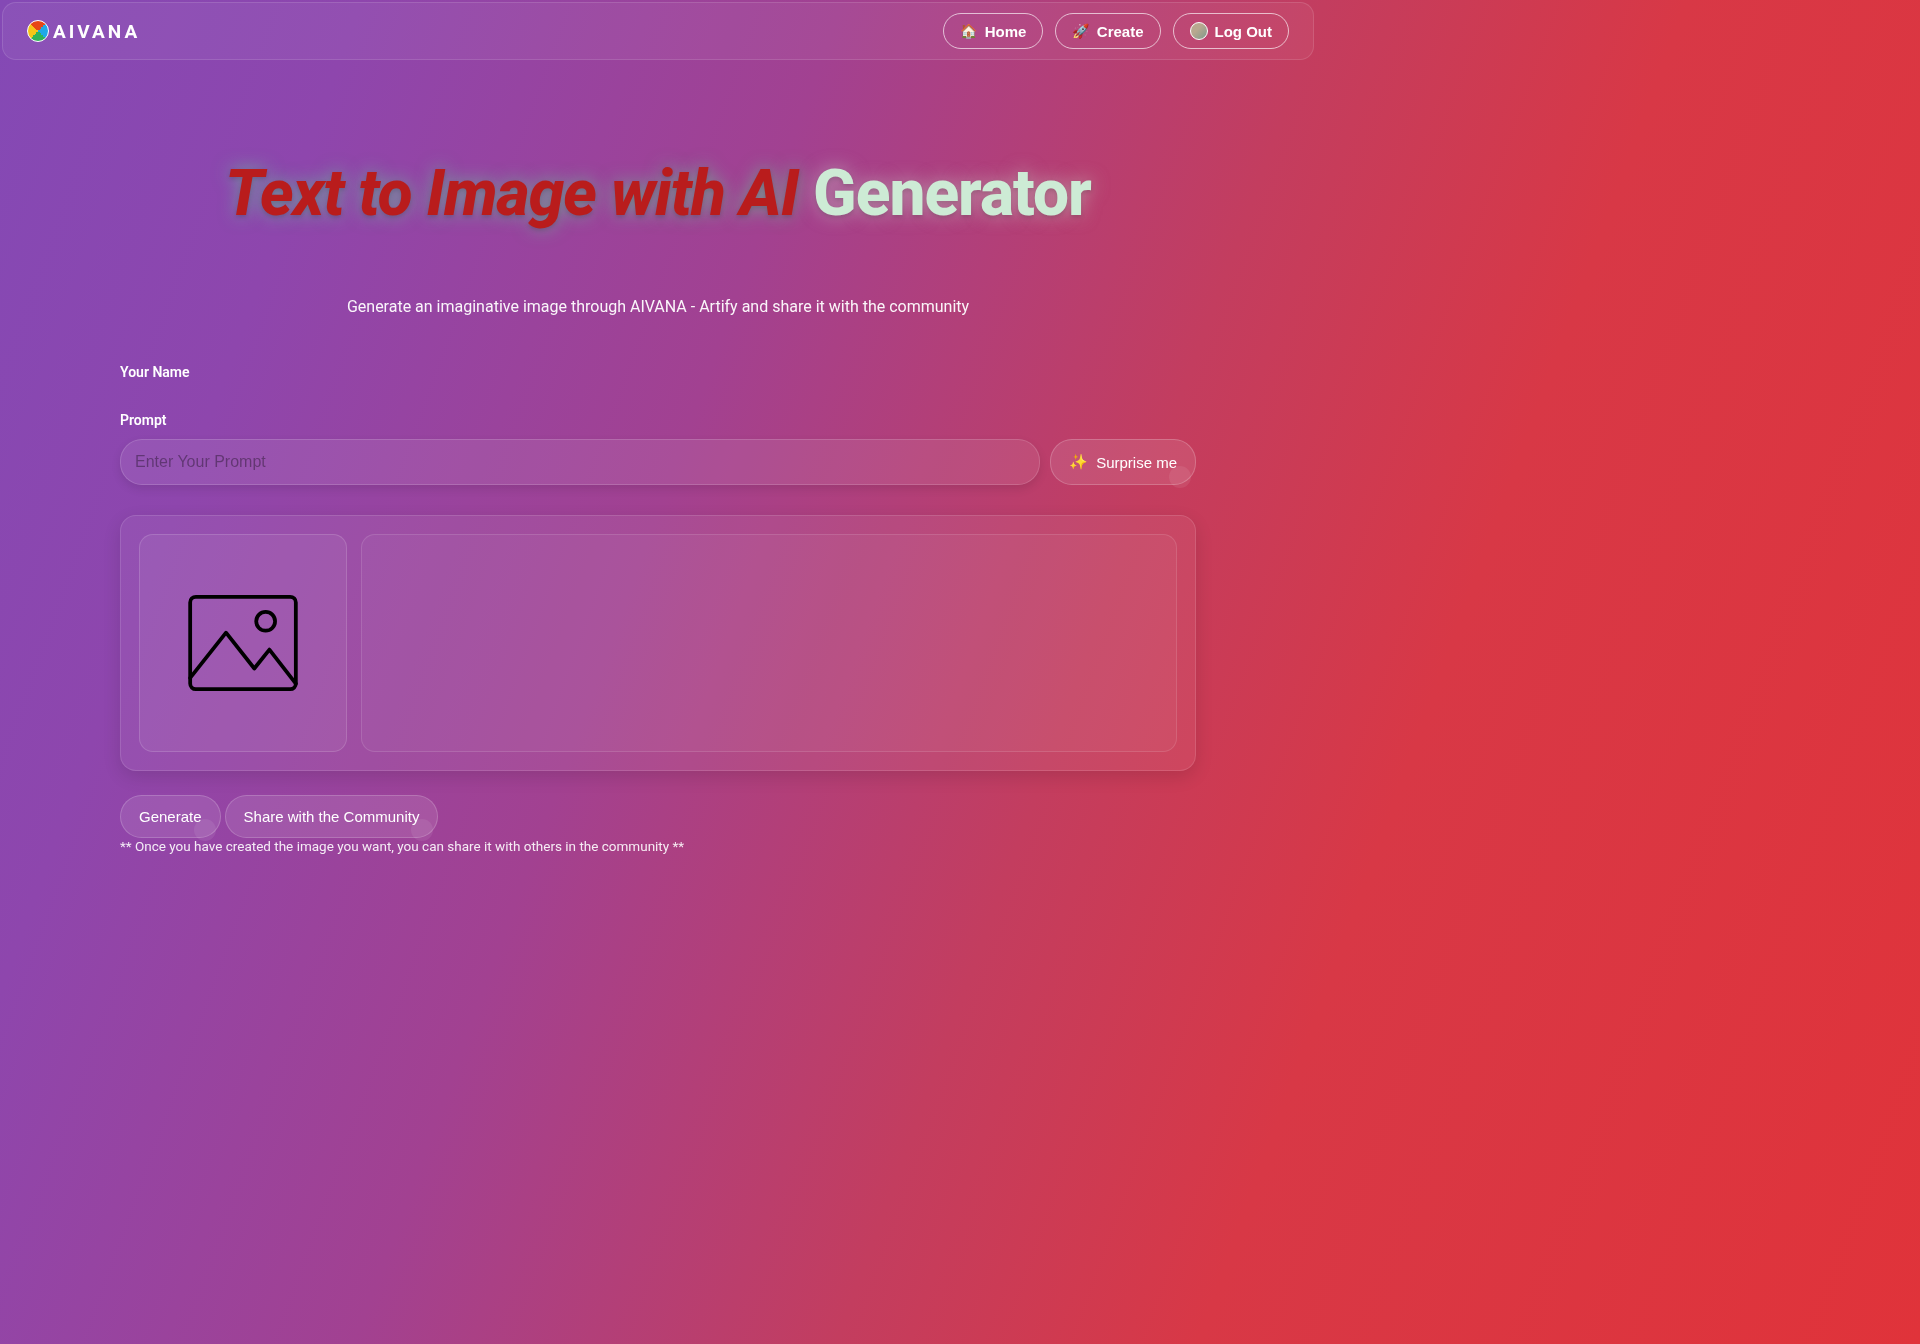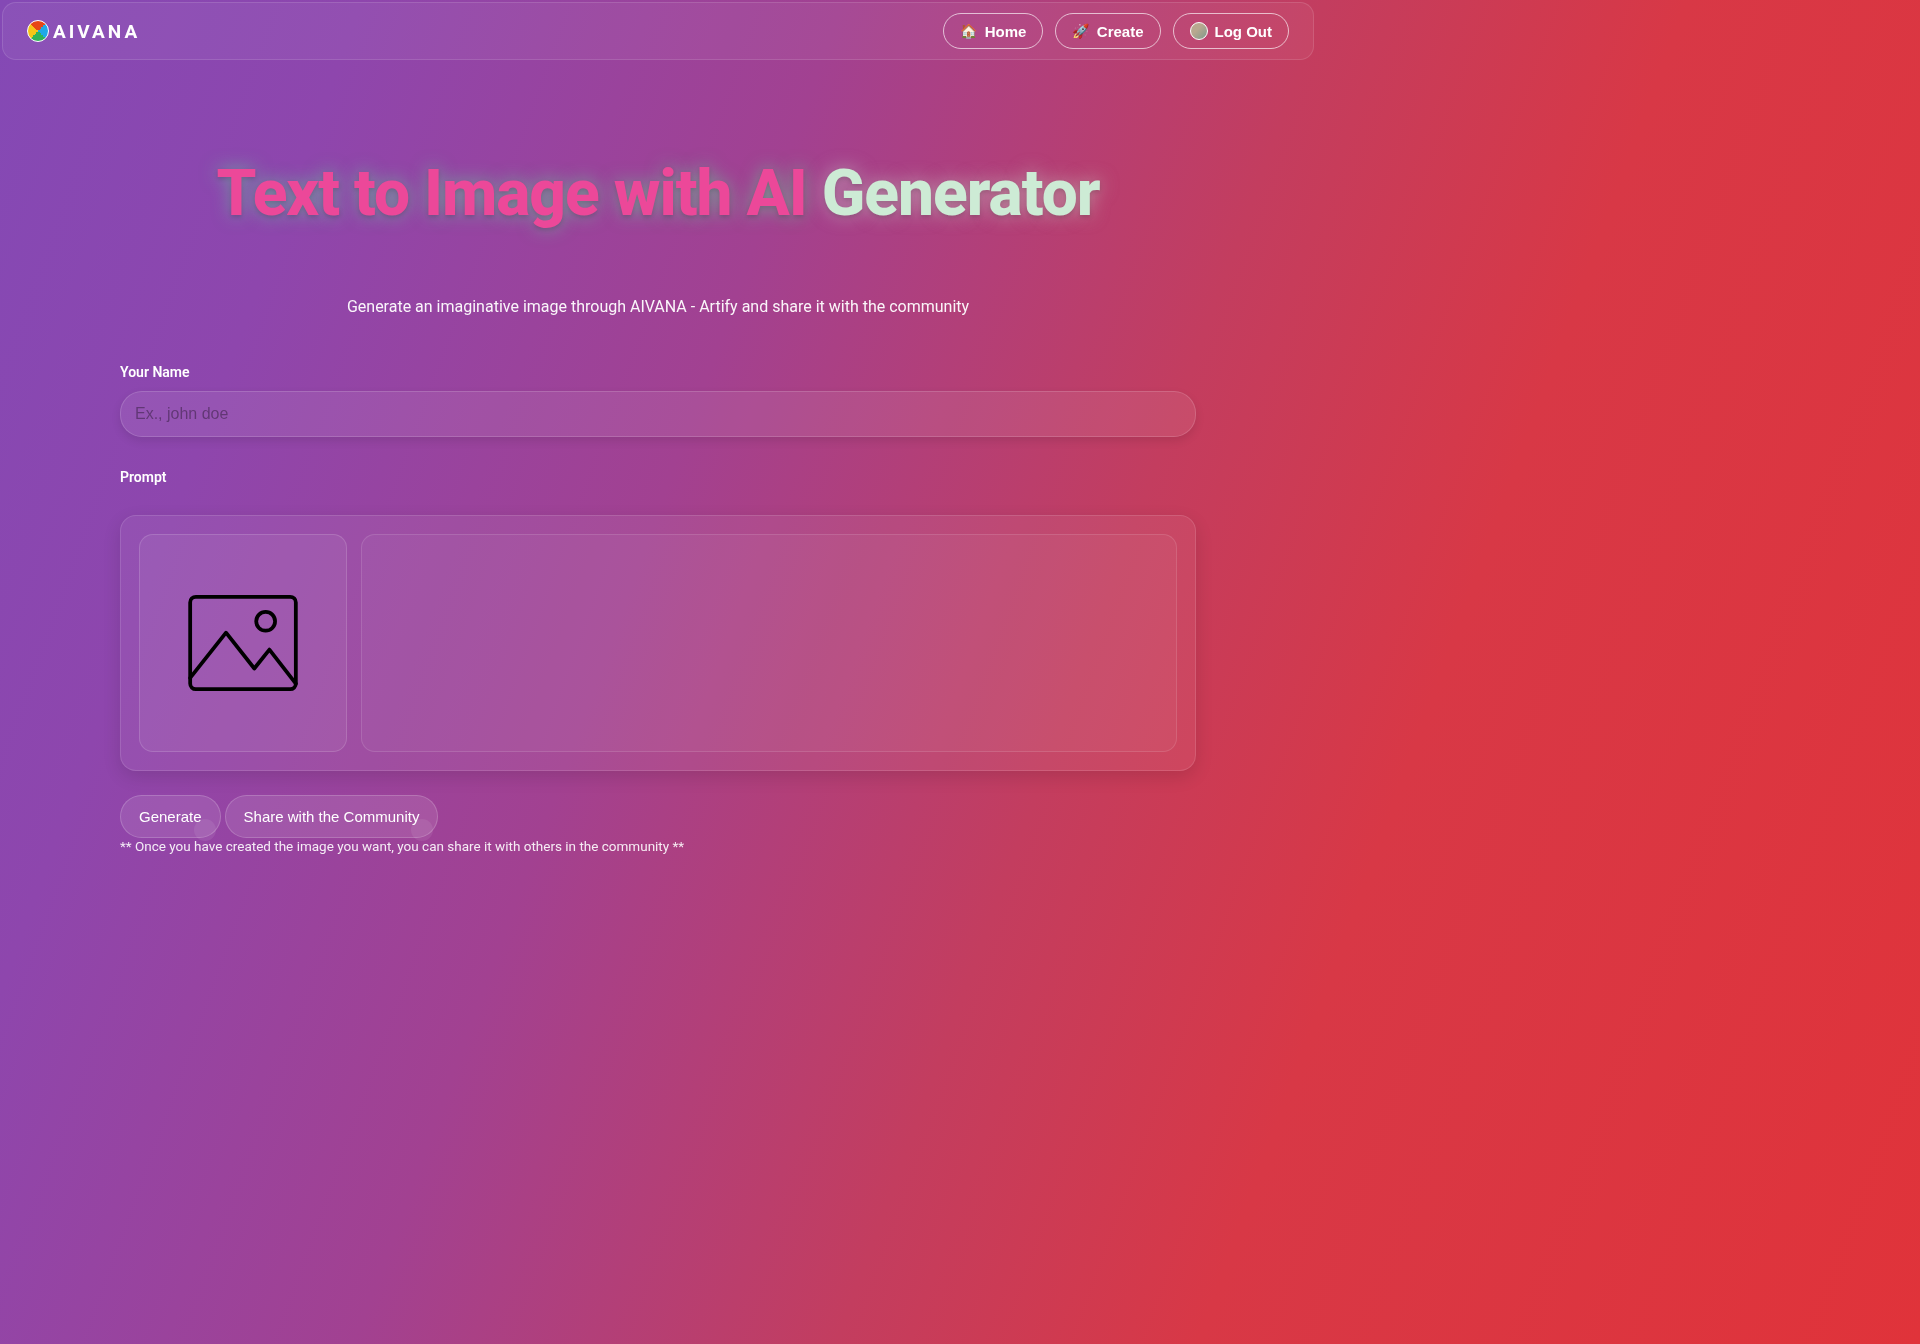--- a/index.html
+++ b/index.html
@@ -104,8 +104,9 @@
 }
 
 .glow-green {
-  color: #ec4899;
+  color: #b91c1c;
   text-shadow: 0 0 18px rgba(90, 233, 149, 0.55), 0 2px 4px rgba(0,0,0,0.2);
+  font-style: italic;
 }
 
 .glow-pale {

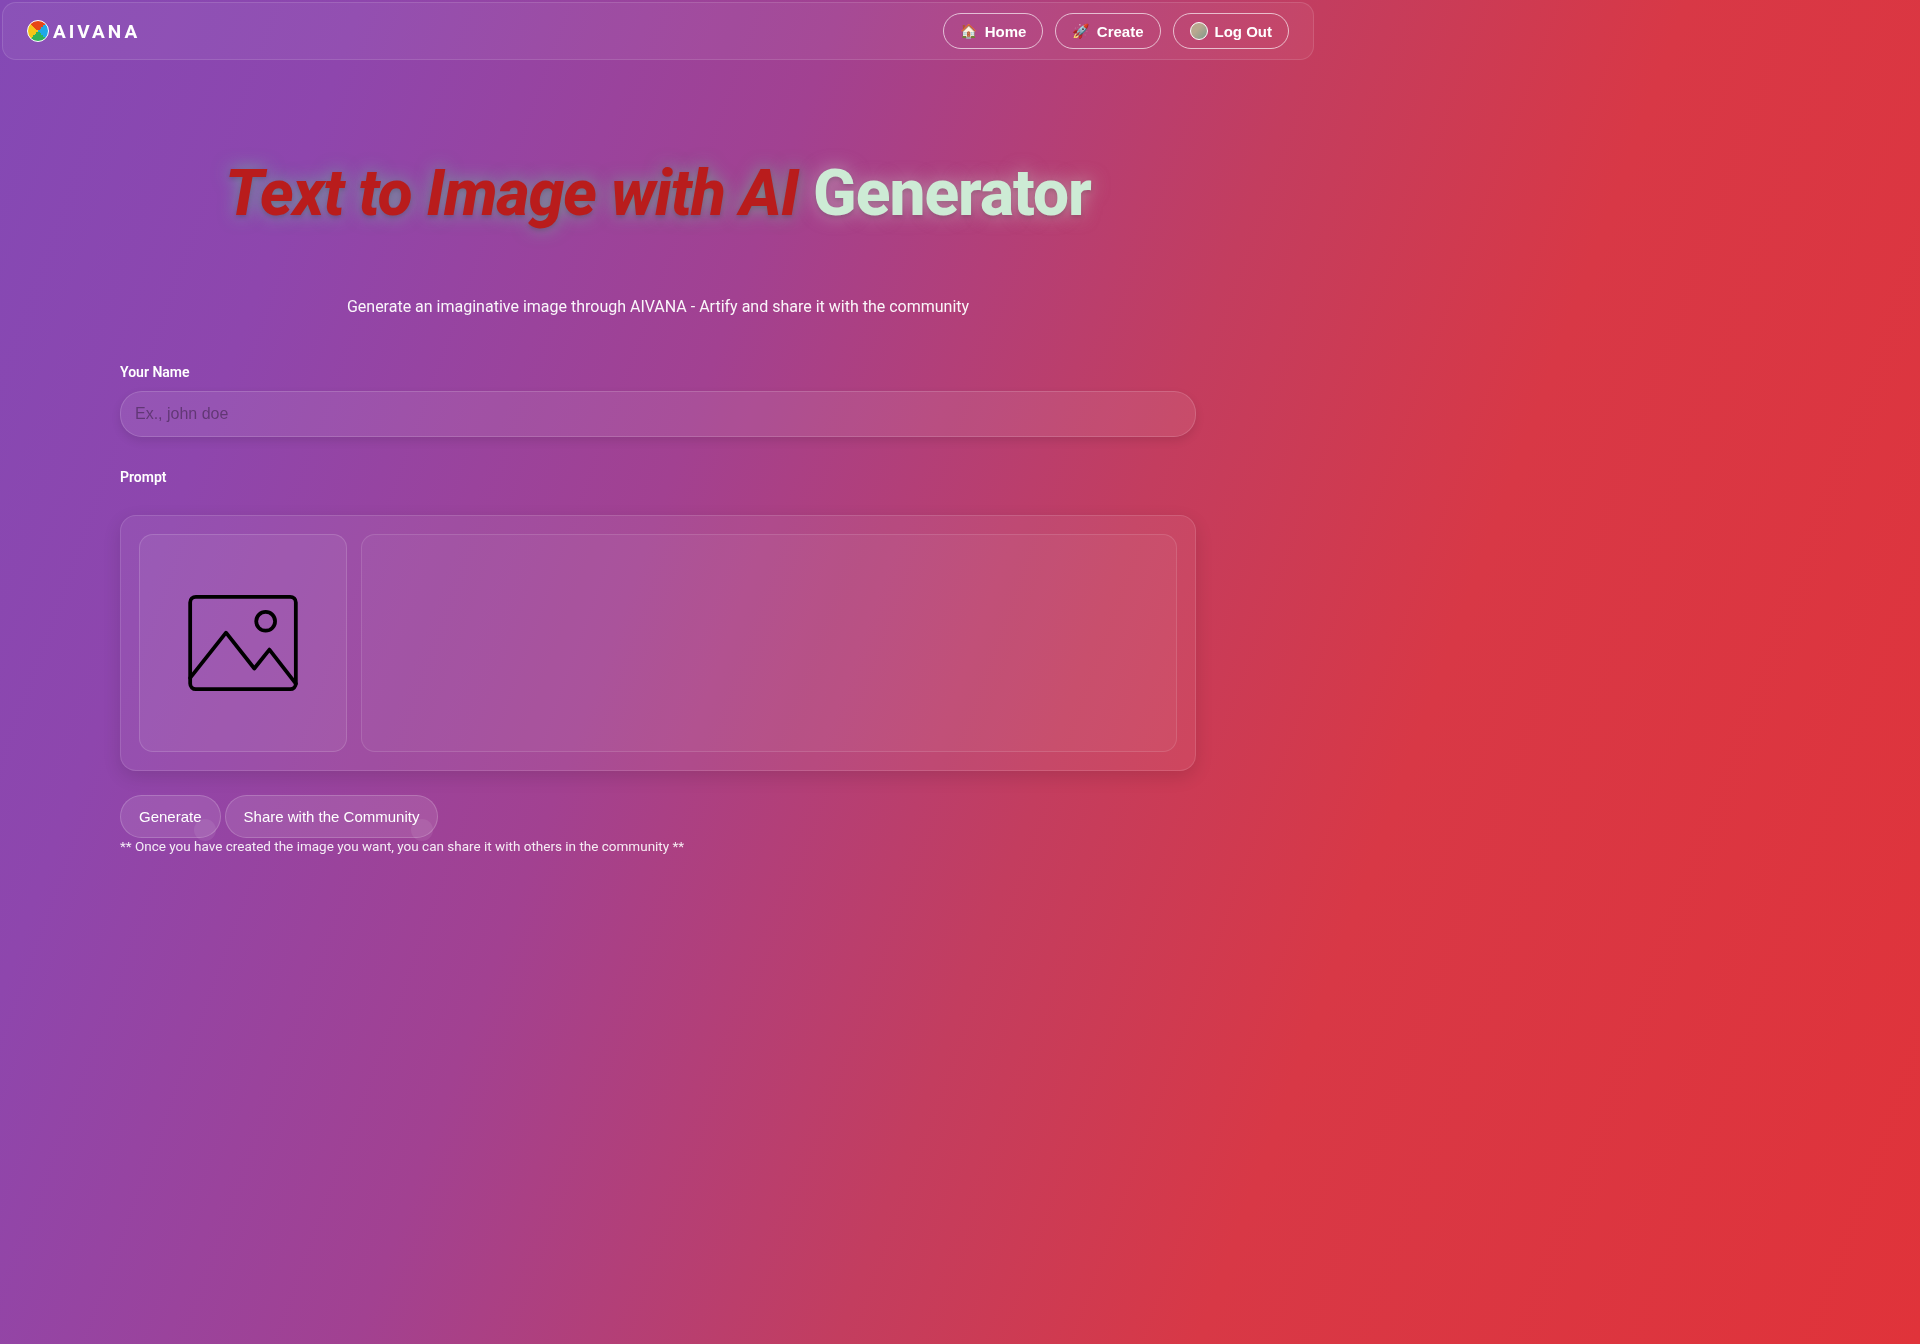--- a/index.html
+++ b/index.html
@@ -275,7 +275,6 @@
 
   <div class="form-group">
     <label class="form-label">Your Name</label>
-    <input class="form-input" type="text" placeholder="Ex., john doe" style="">
   </div>
 
   <div class="form-group second">

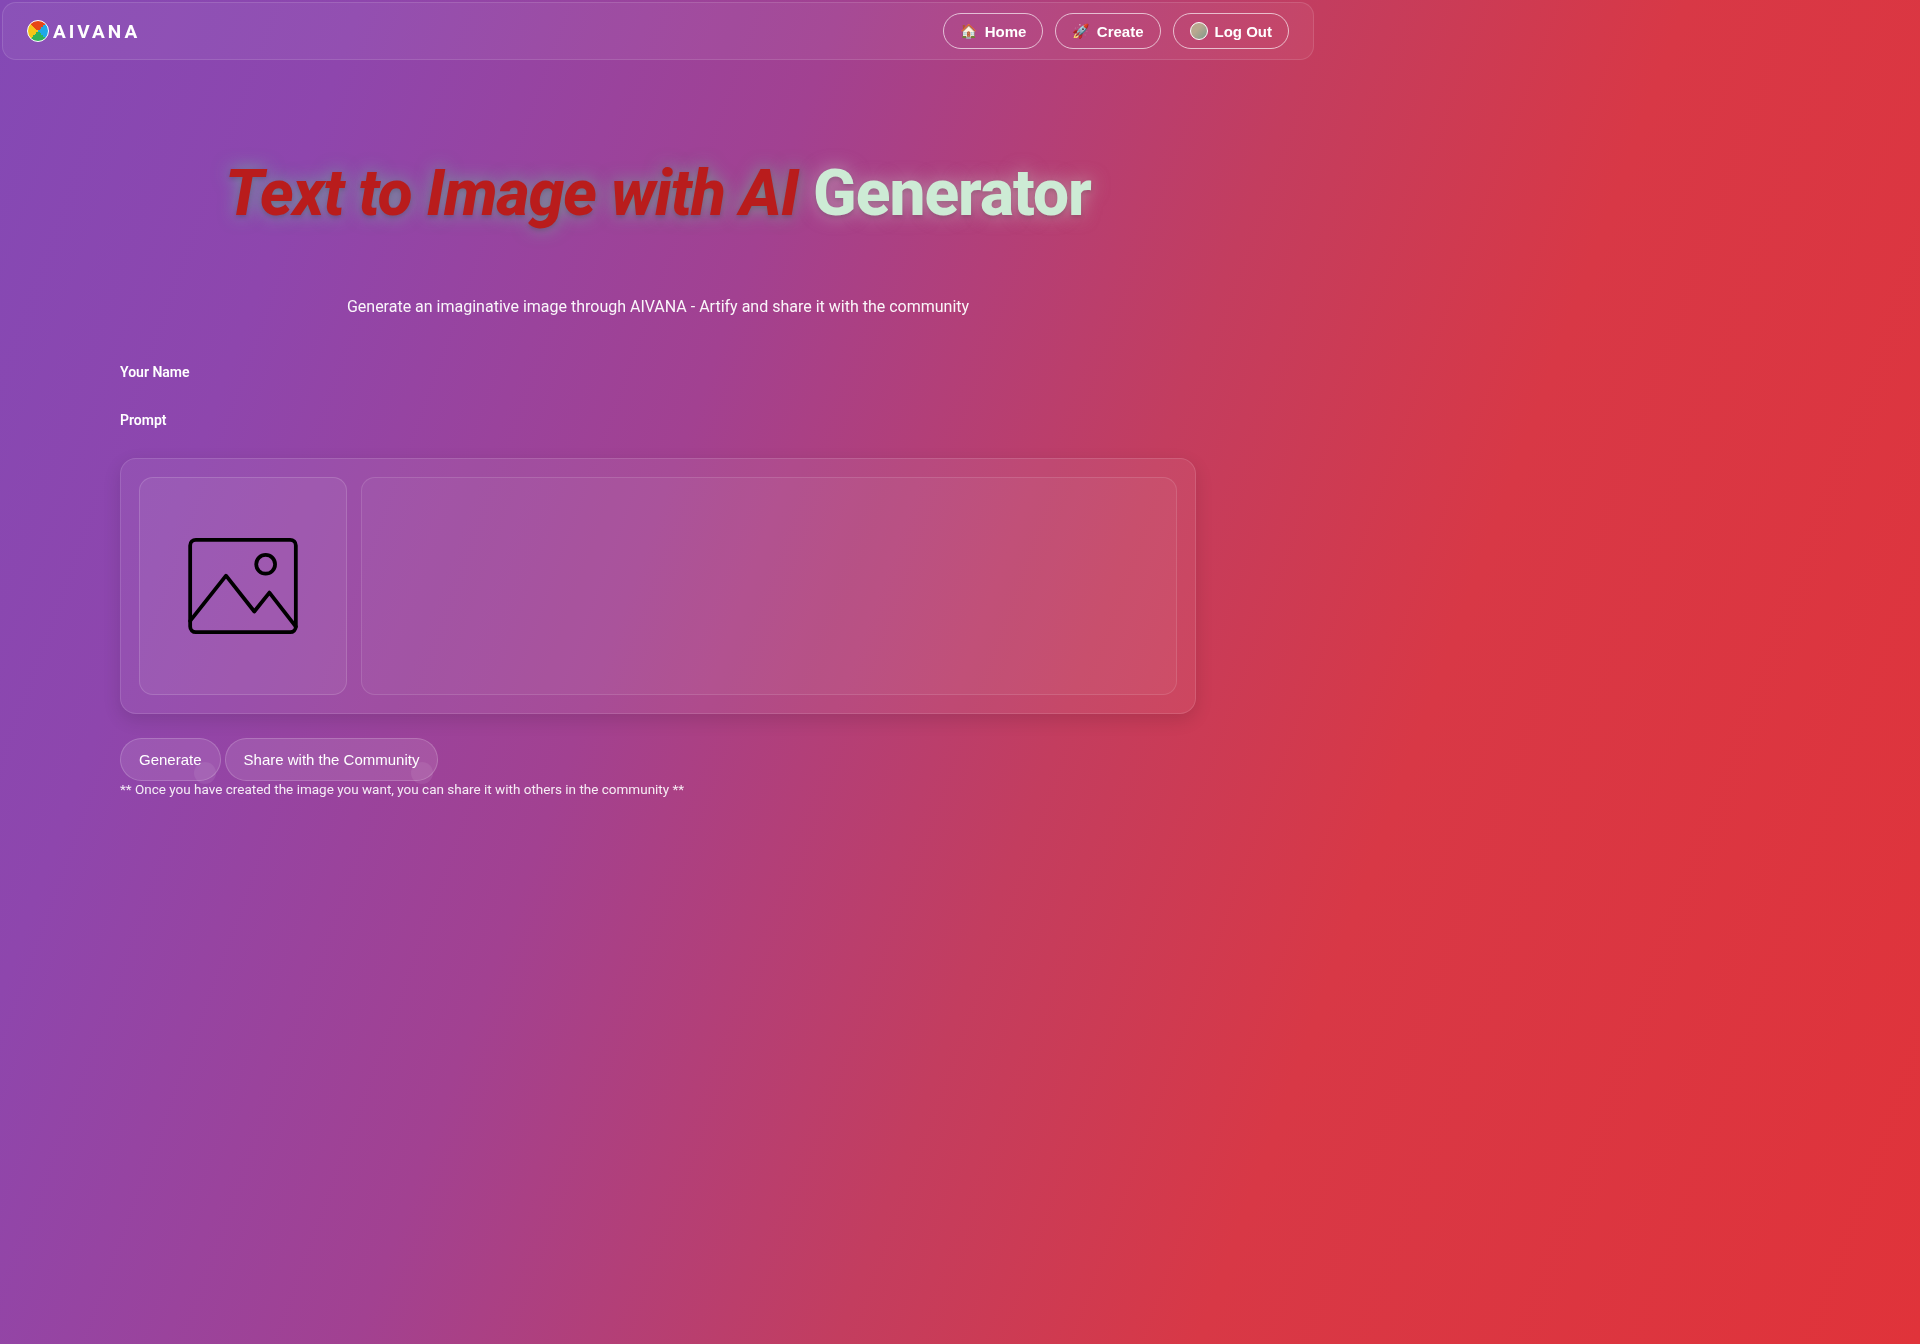--- a/index.html
+++ b/index.html
@@ -279,6 +279,16 @@
 
   <div class="form-group second">
     <label class="form-label">Prompt</label>
+    <div class="prompt-row">
+      <div class="prompt-input-wrap">
+        <input class="form-input" type="text" placeholder="Enter Your Prompt" style="">
+      </div>
+      <button class="surprise-btn">
+        <span>✨</span>
+        <span>Surprise me</span>
+        <span class="btn-dot"></span>
+      </button>
+    </div>
   </div>
 
   <div class="image-panel">

